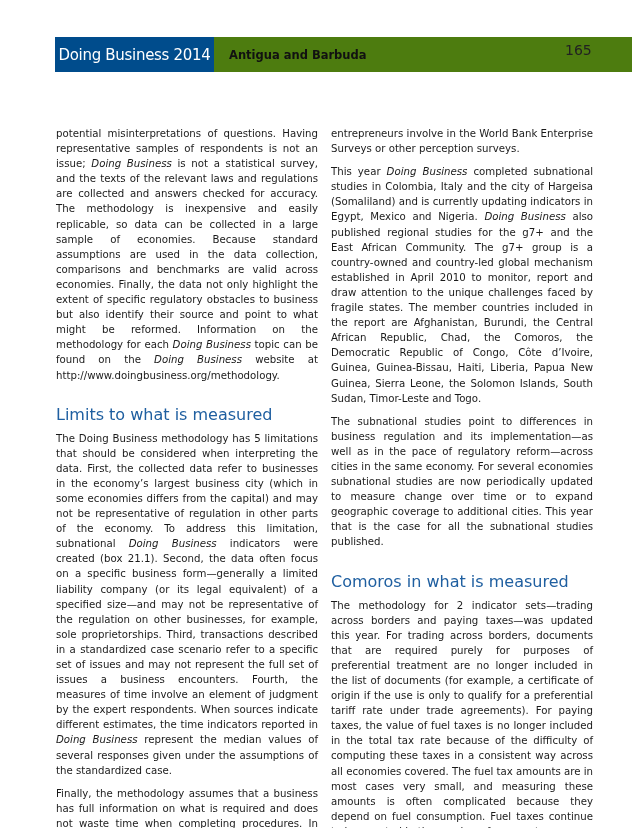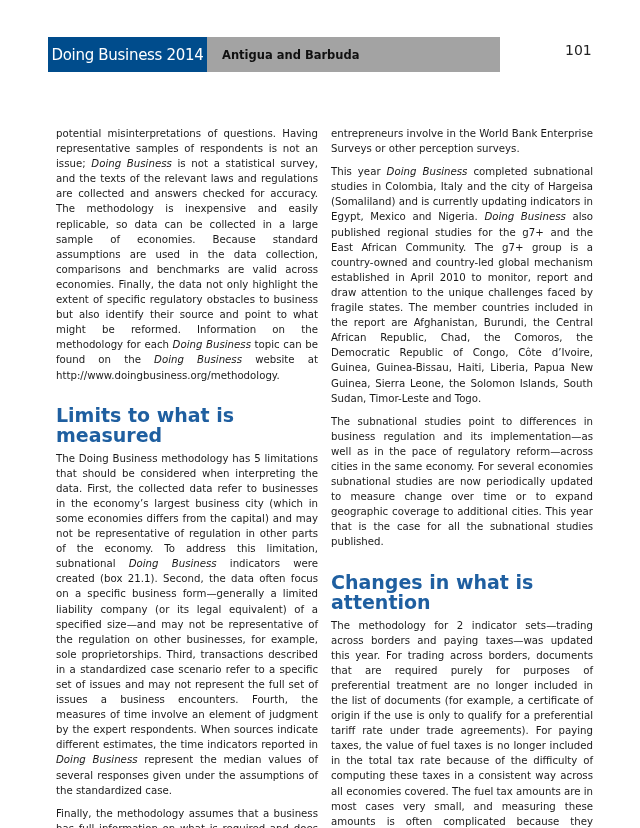--- a/index.html
+++ b/index.html
@@ -5,7 +5,7 @@
   html, body { margin: 0; padding: 0; background: #ffffff; }
   body { width: 640px; height: 828px; position: relative; overflow: hidden;
          font-family: "DejaVu Sans", sans-serif; color: #1a1a1a; }
-  .header { position: absolute; top: 37px; left: 48px; height: 35px; width: 452px; display: flex; }
+  .header { position: absolute; top: 37px; left: 55px; height: 35px; width: 577px; display: flex; }
   .hdr-blue { background: #004c8c; color: #ffffff; width: 159px; display: flex; align-items: center;
               justify-content: center; font-size: 15px; letter-spacing: -0.3px; }
   .hdr-yellow { background: #a3a3a3; flex: 1; display: flex; align-items: center; padding-left: 15px;

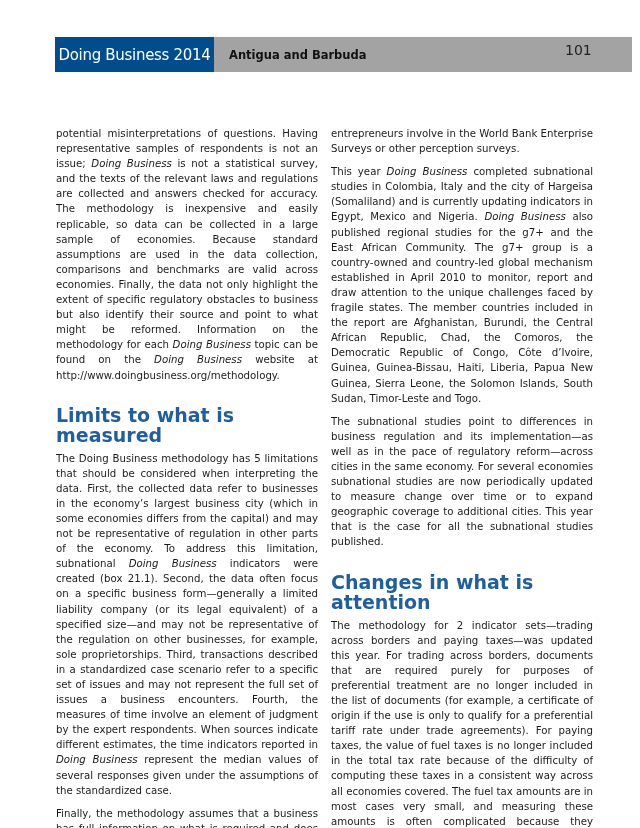--- a/index.html
+++ b/index.html
@@ -8,7 +8,7 @@
   .header { position: absolute; top: 37px; left: 55px; height: 35px; width: 577px; display: flex; }
   .hdr-blue { background: #004c8c; color: #ffffff; width: 159px; display: flex; align-items: center;
               justify-content: center; font-size: 15px; letter-spacing: -0.3px; }
-  .hdr-yellow { background: #a3a3a3; flex: 1; display: flex; align-items: center; padding-left: 15px;
+  .hdr-yellow { background: #4d7c0f; flex: 1; display: flex; align-items: center; padding-left: 15px;
                 font-size: 11.5px; font-weight: bold; color: #111; }
   .page-num { position: absolute; top: 42px; left: 565px; font-size: 14px; color: #222; }
   .col { position: absolute; top: 120px; width: 262px; font-size: 10.2px; line-height: 15.1px; }

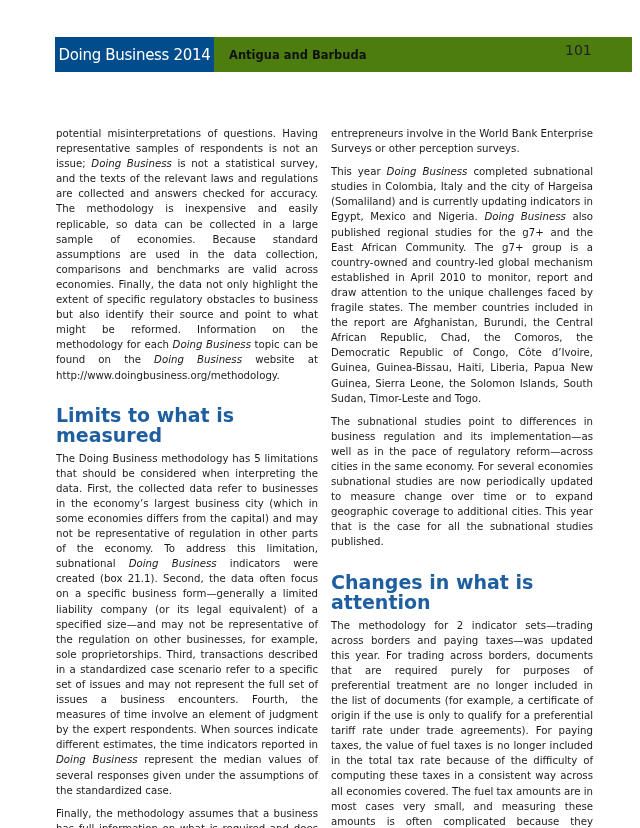--- a/index.html
+++ b/index.html
@@ -25,7 +25,7 @@
   <div class="hdr-blue">Doing Business 2014</div>
   <div class="hdr-yellow">Antigua and Barbuda</div>
 </div>
-<div class="page-num">101</div>
+<div class="page-num">165</div>
 
 <div class="col left">
   <p><span>potential misinterpretations of questions. Having representative samples of respondents is not an issue; </span><em>Doing Business</em><span> is not a statistical survey, and the texts of the relevant laws and regulations are collected and answers checked for accuracy. The methodology is inexpensive and easily replicable, so data can be collected in a large sample of economies. Because standard assumptions are used in the data collection, comparisons and benchmarks are valid across economies. Finally, the data not only highlight the extent of specific regulatory obstacles to business but also identify their source and point to what might be reformed. Information on the methodology for each </span><em>Doing Business</em><span> topic can be found on the </span><em>Doing Business</em><span> website at http://www.doingbusiness.org/methodology.</span></p>

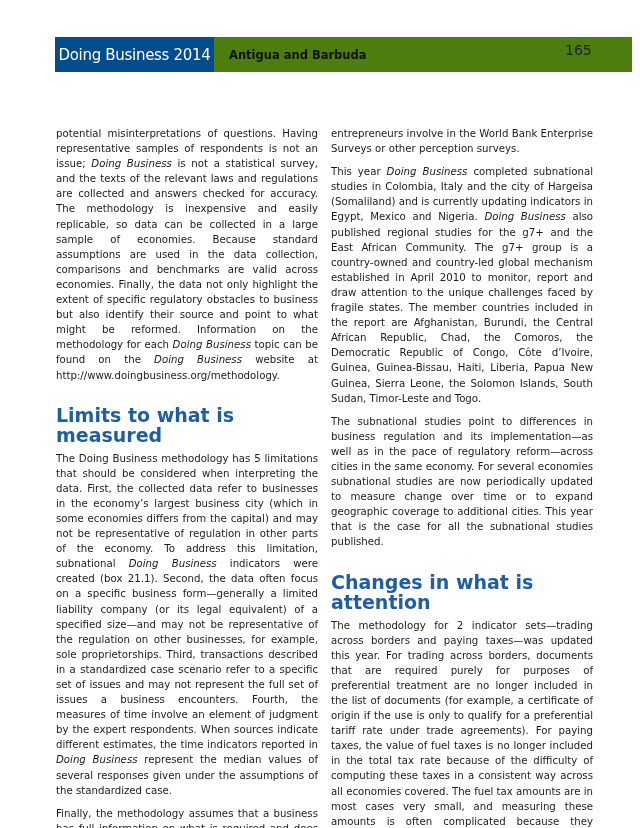--- a/index.html
+++ b/index.html
@@ -15,7 +15,7 @@
   .col.left { left: 56px; }
   .col.right { left: 331px; }
   .col p { margin: 6px 0 8px 0; text-align: justify; }
-  .col h2 { font-weight: bold; color: #1f5fa0; font-size: 19px; margin: 22px 0 6px 0; line-height: 20px; }
+  .col h2 { font-weight: normal; color: #1f5fa0; font-size: 16px; margin: 22px 0 6px 0; line-height: 20px; }
   em { font-style: italic; }
 </style>
 </head>

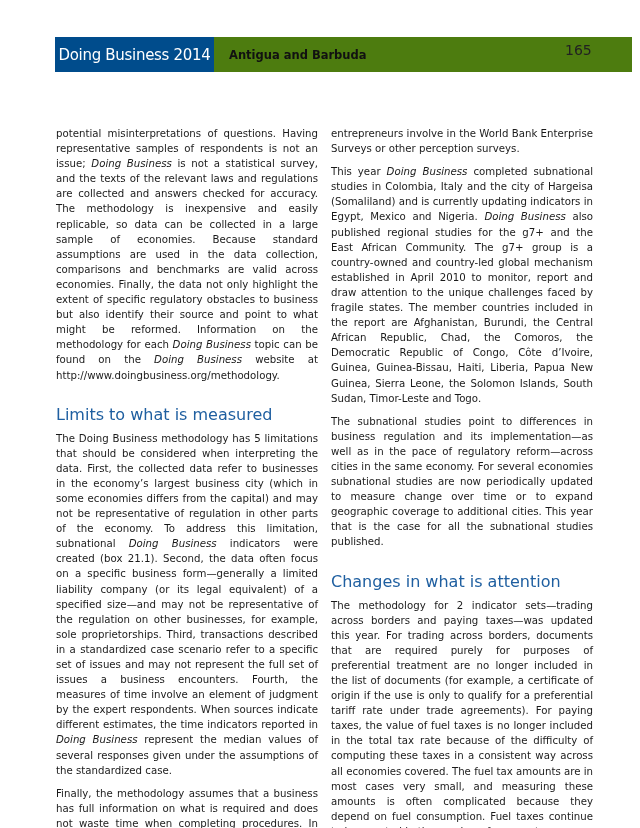--- a/index.html
+++ b/index.html
@@ -44,7 +44,7 @@
 
   <p>The subnational studies point to differences in business regulation and its implementation—as well as in the pace of regulatory reform—across cities in the same economy. For several economies subnational studies are now periodically updated to measure change over time or to expand geographic coverage to additional cities. This year that is the case for all the subnational studies published.</p>
 
-  <h2>Changes in what is attention</h2>
+  <h2>Comoros in what is measured</h2>
 
   <p>The methodology for 2 indicator sets—trading across borders and paying taxes—was updated this year. For trading across borders, documents that are required purely for purposes of preferential treatment are no longer included in the list of documents (for example, a certificate of origin if the use is only to qualify for a preferential tariff rate under trade agreements). For paying taxes, the value of fuel taxes is no longer included in the total tax rate because of the difficulty of computing these taxes in a consistent way across all economies covered. The fuel tax amounts are in most cases very small, and measuring these amounts is often complicated because they depend on fuel consumption. Fuel taxes continue to be counted in the number of payments.</p>
 

